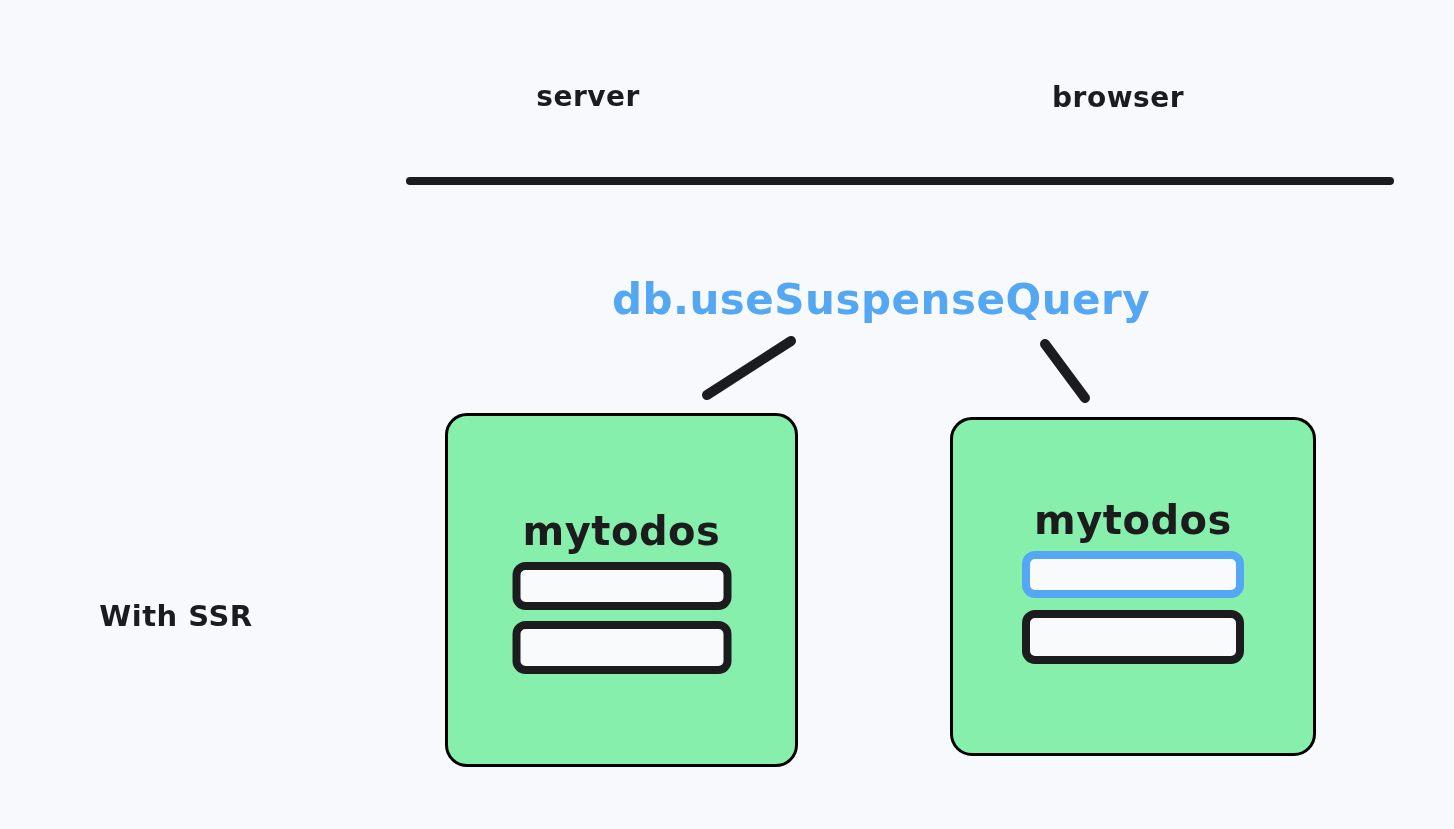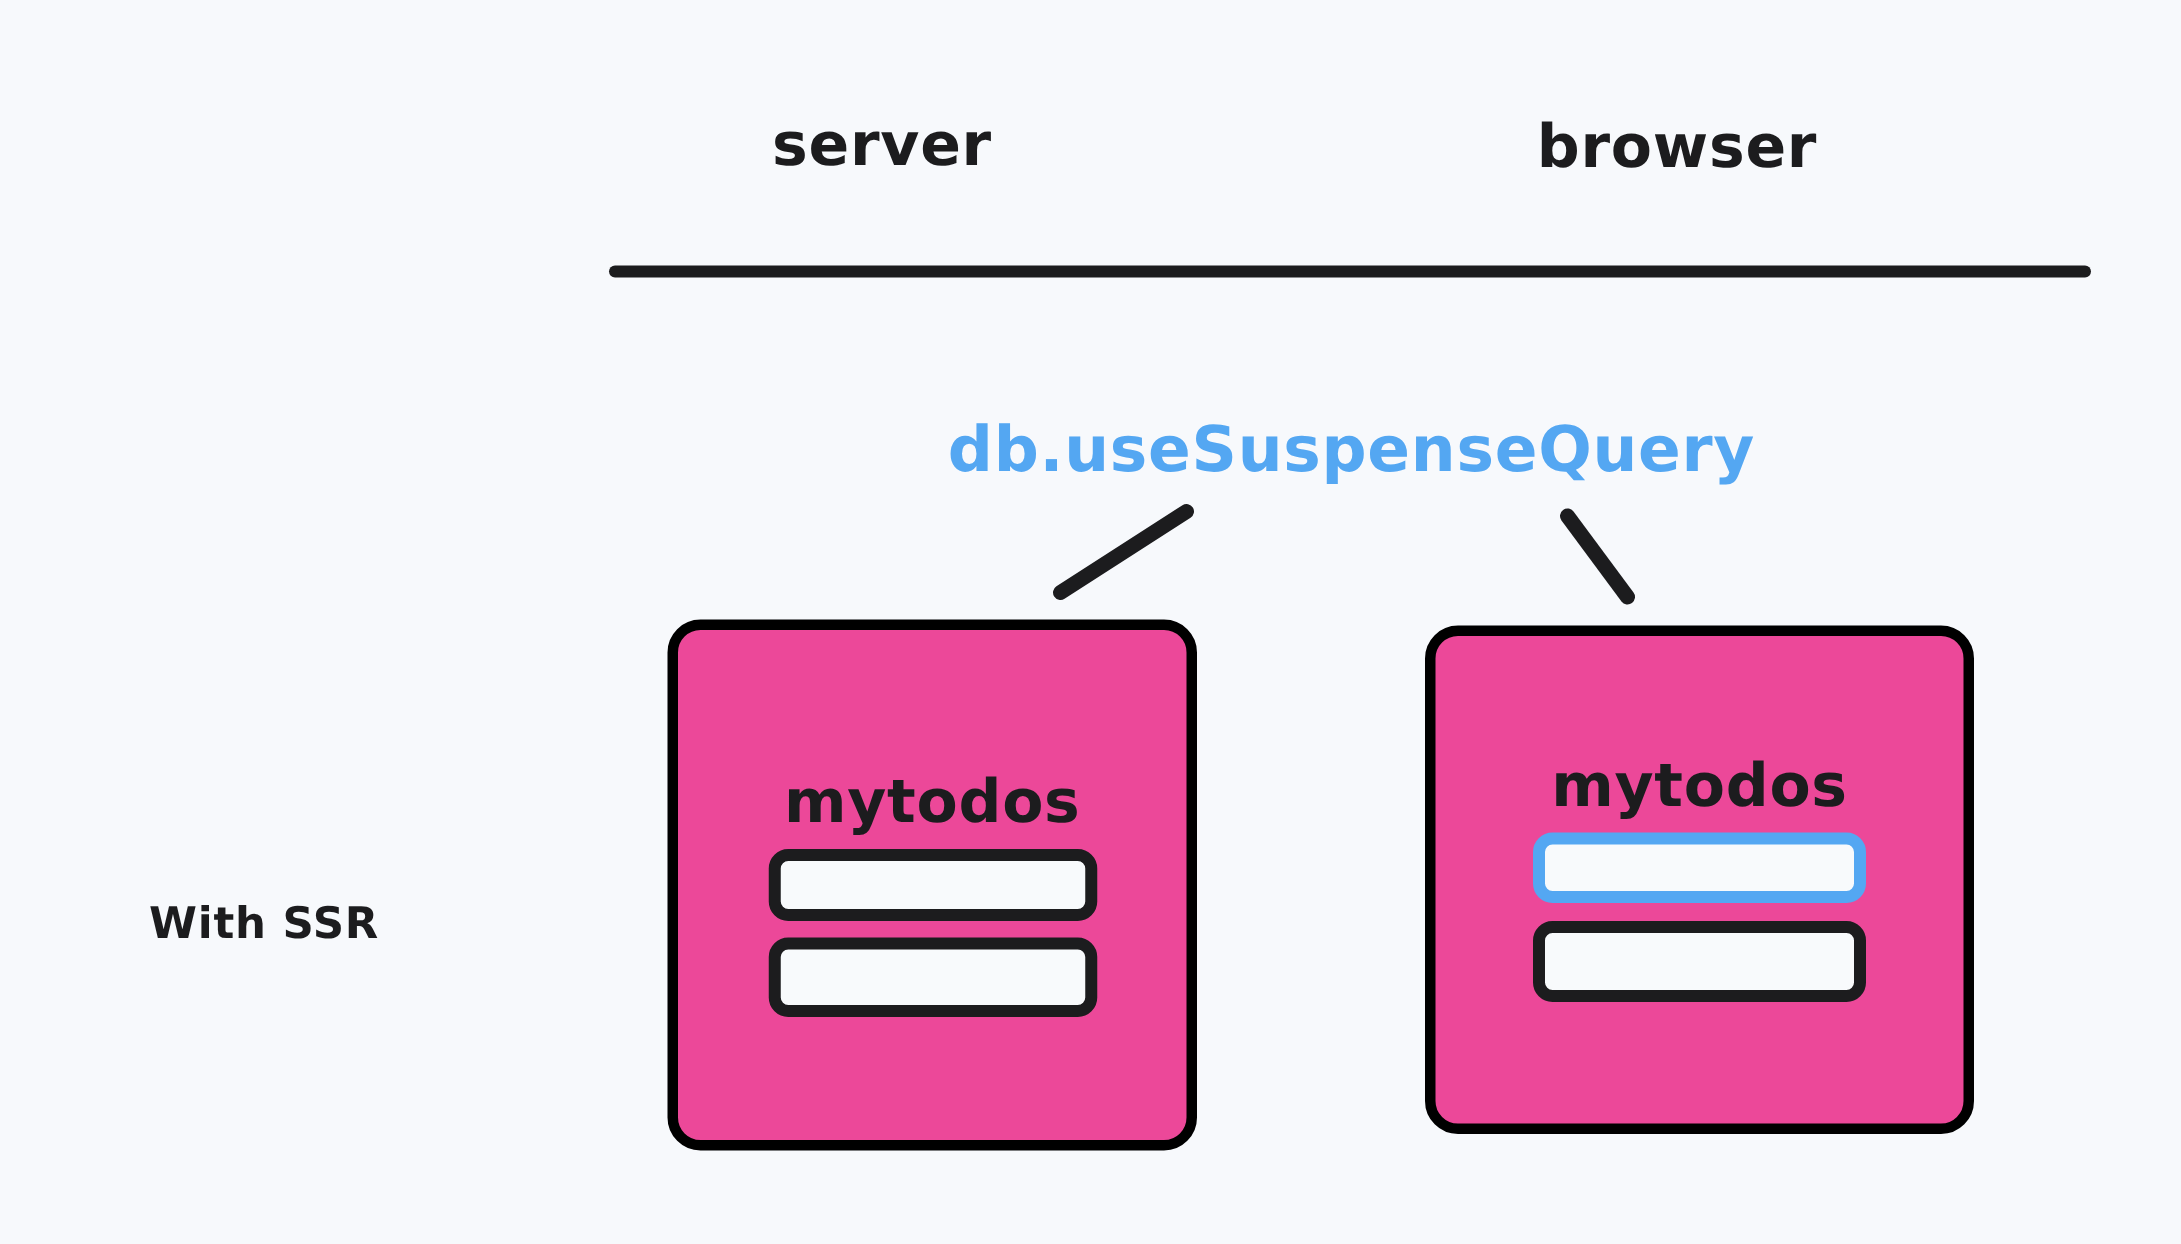--- a/index.html
+++ b/index.html
@@ -27,7 +27,7 @@
   .col-header {
     position: absolute;
     color: #1c1c1e;
-    font-size: 40px;
+    font-size: 28px;
     line-height: 1;
     white-space: nowrap;
     transform: translate(-50%, -50%);

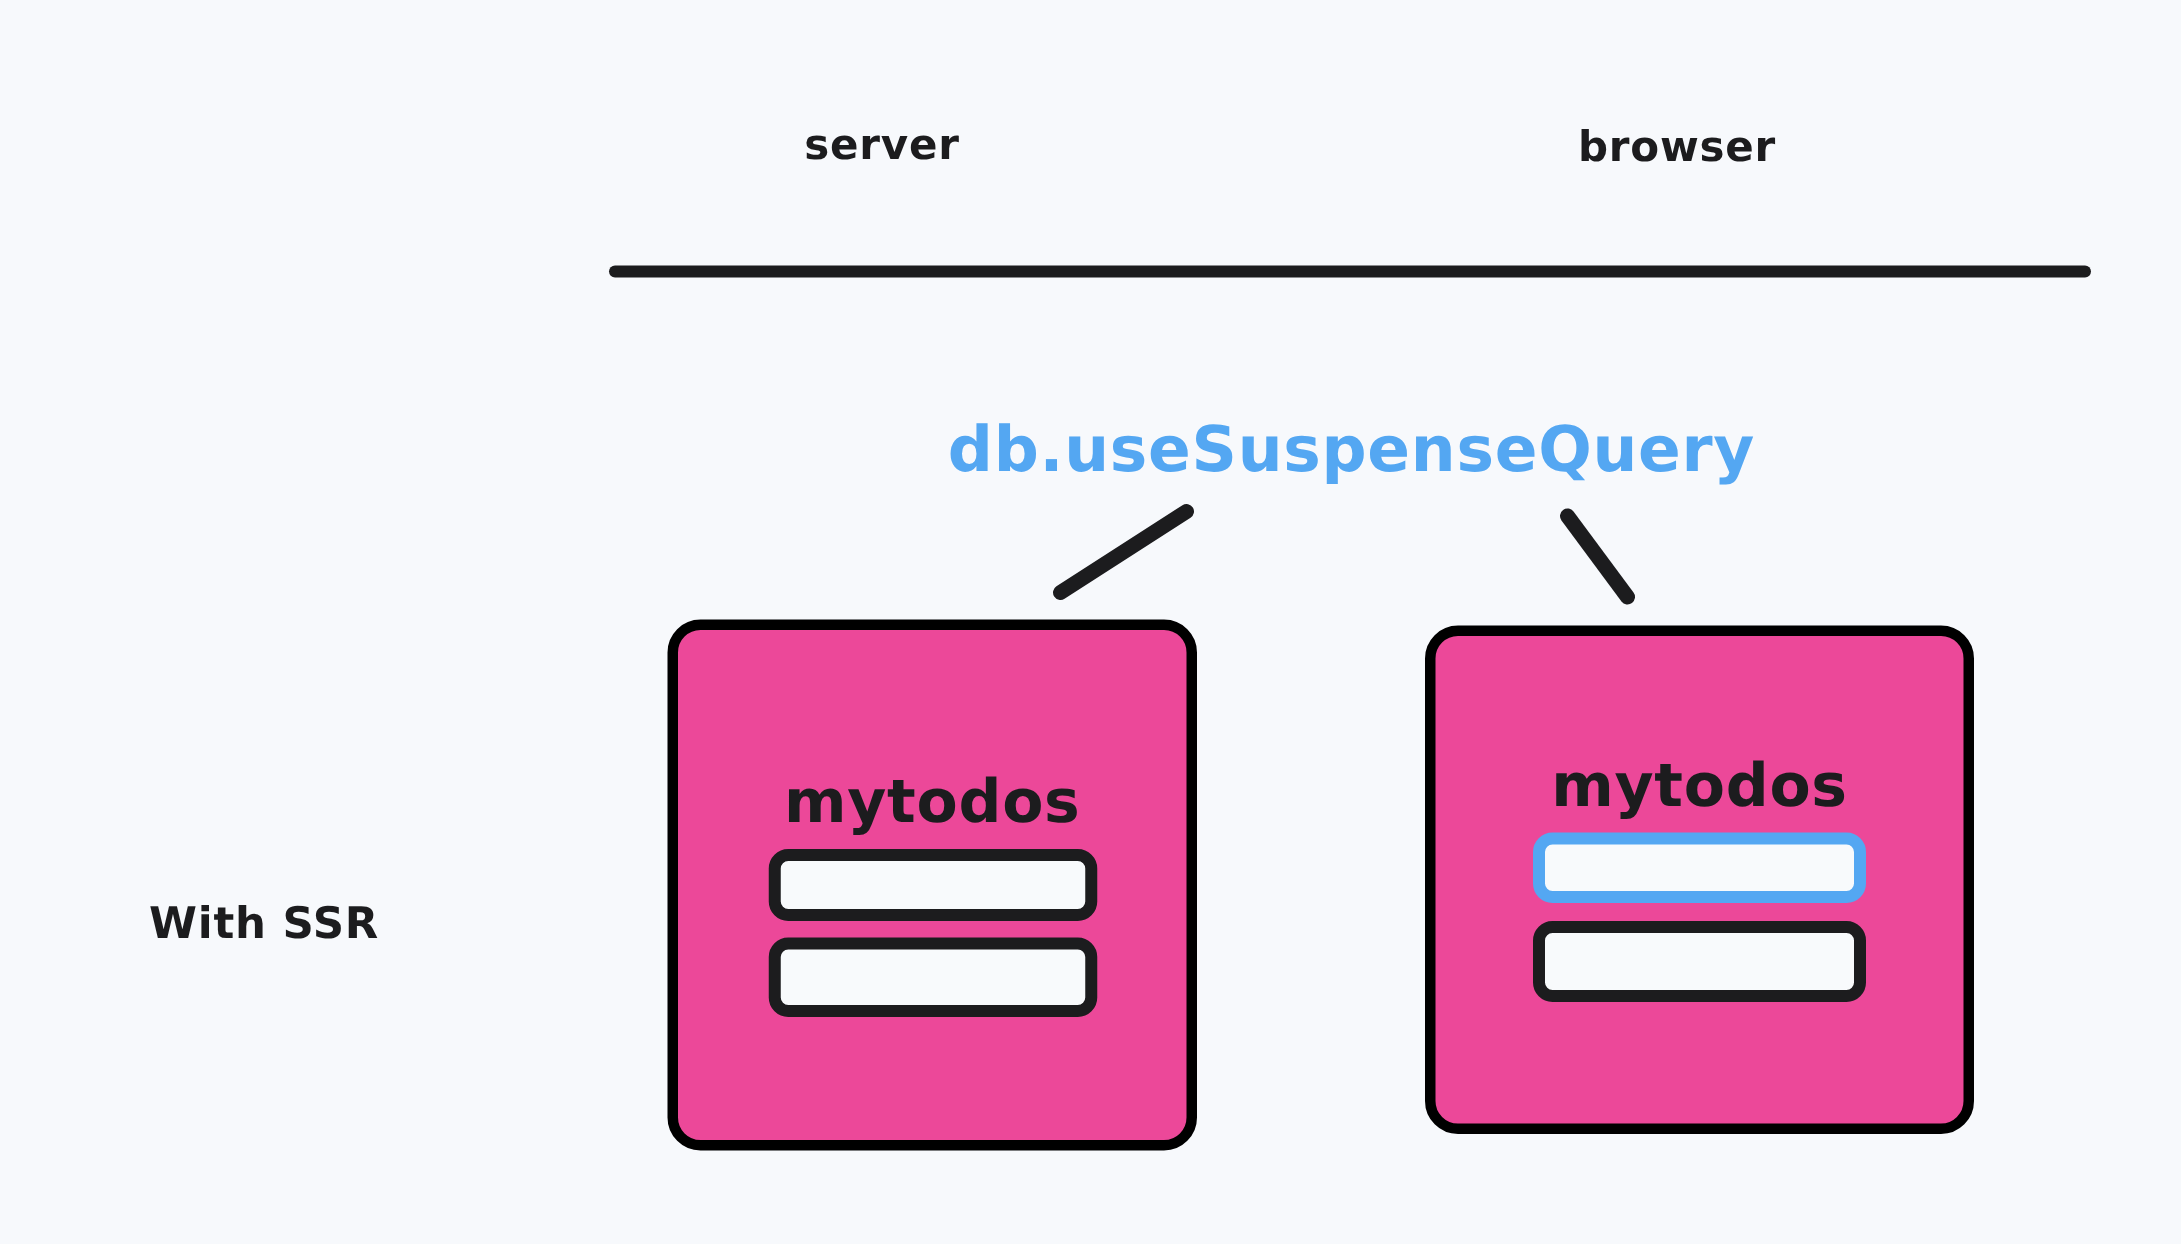--- a/index.html
+++ b/index.html
@@ -69,7 +69,6 @@
     font-size: 42px;
     line-height: 1;
     white-space: nowrap;
-    margin-left: 20px;
   }
   #connectors {
     position: absolute;

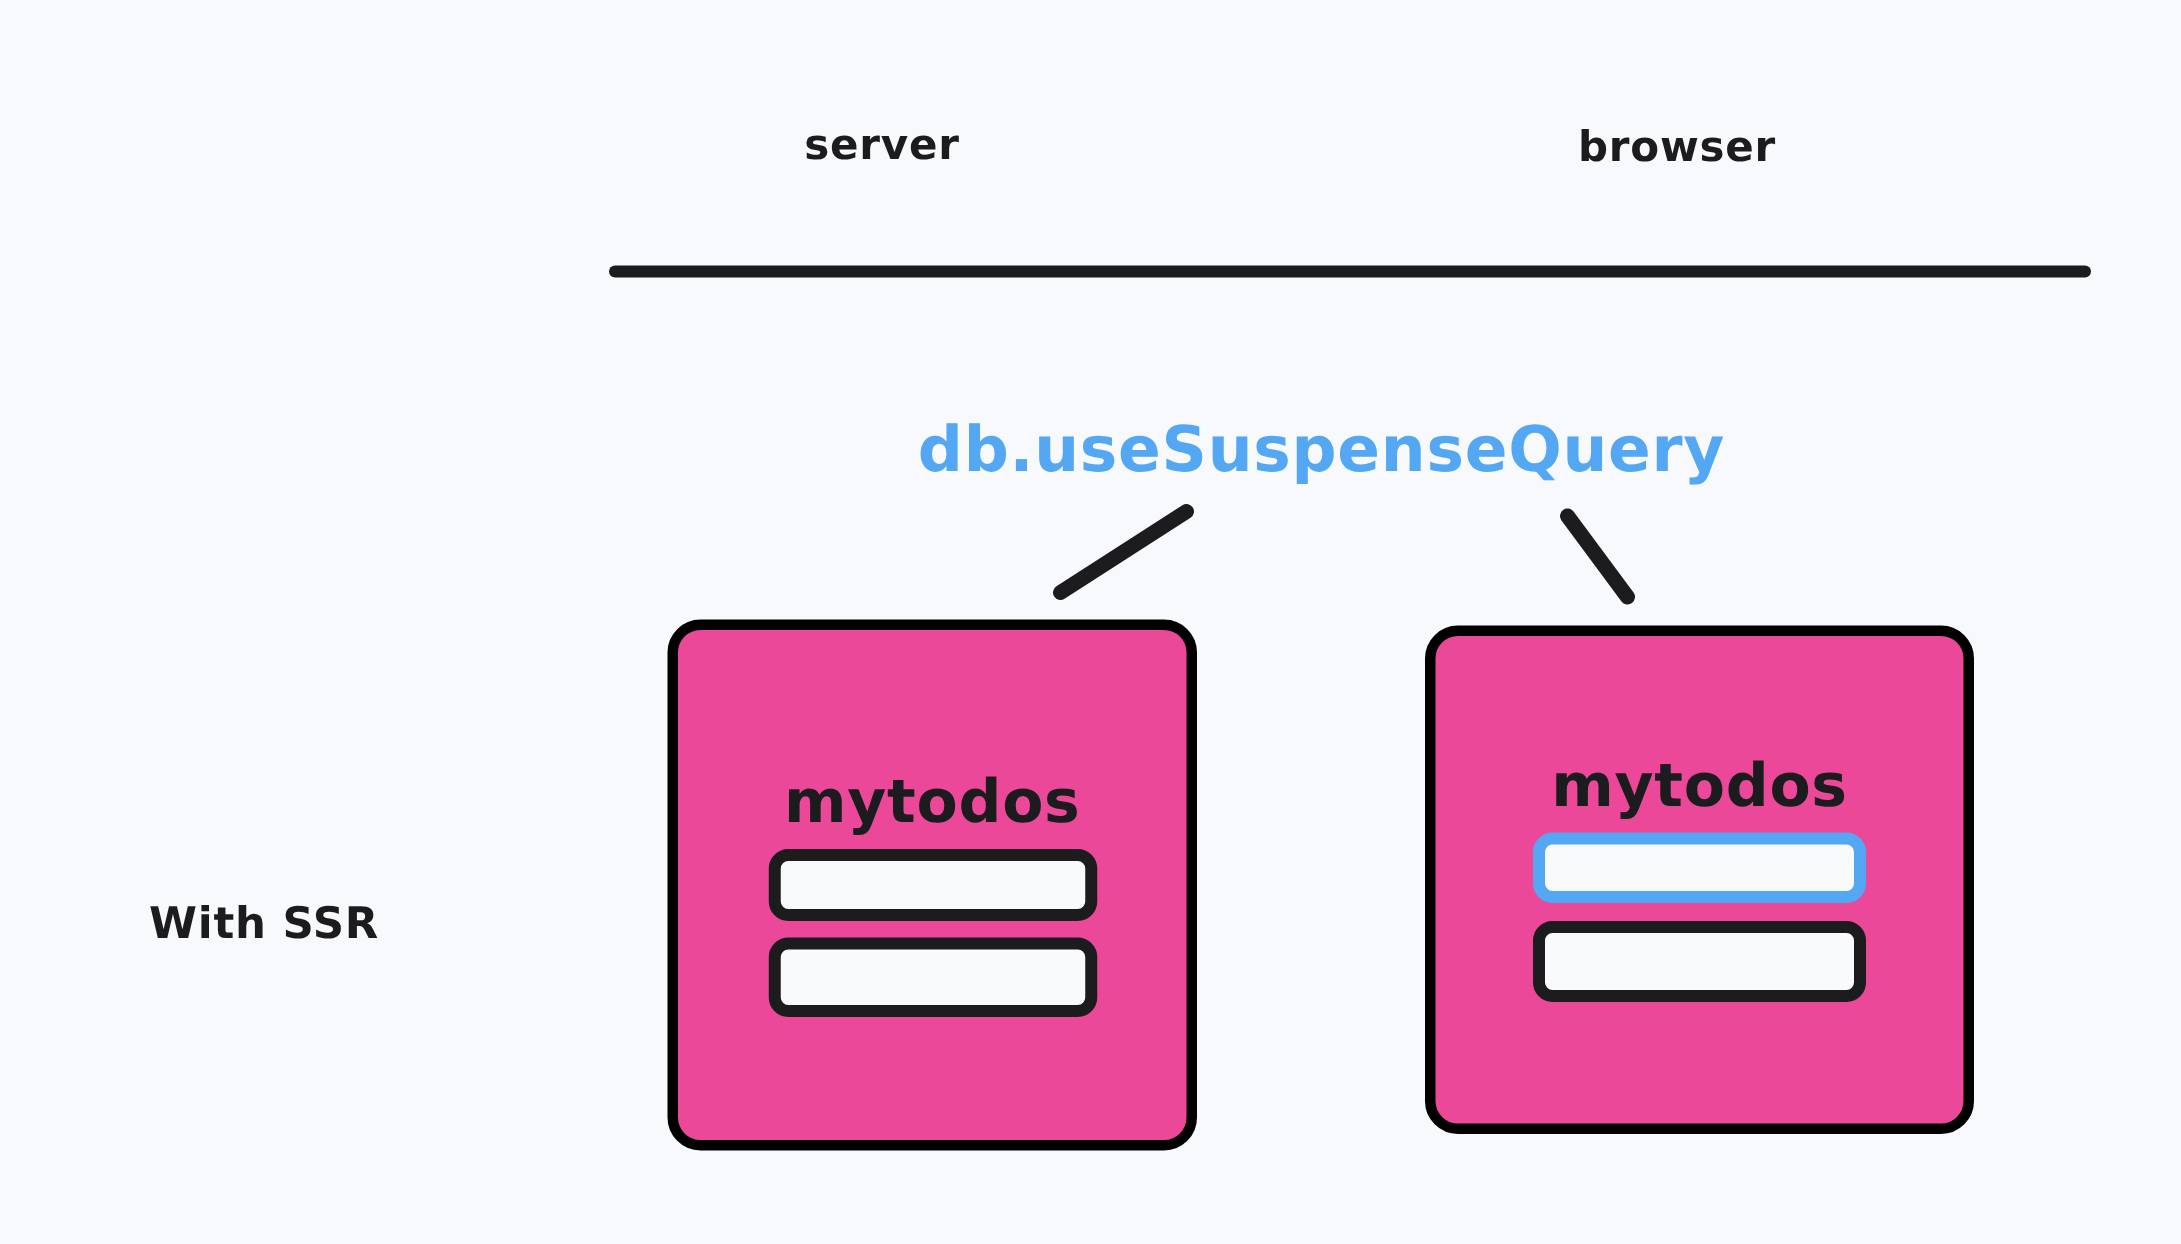--- a/index.html
+++ b/index.html
@@ -82,8 +82,8 @@
   
   .card {
     position: absolute;
-    background: #ec4899;
-    border: 7px solid #000000;
+    background: #86efac;
+    border: 3px solid #000000;
     border-radius: 22px;
     box-sizing: border-box;
   }

